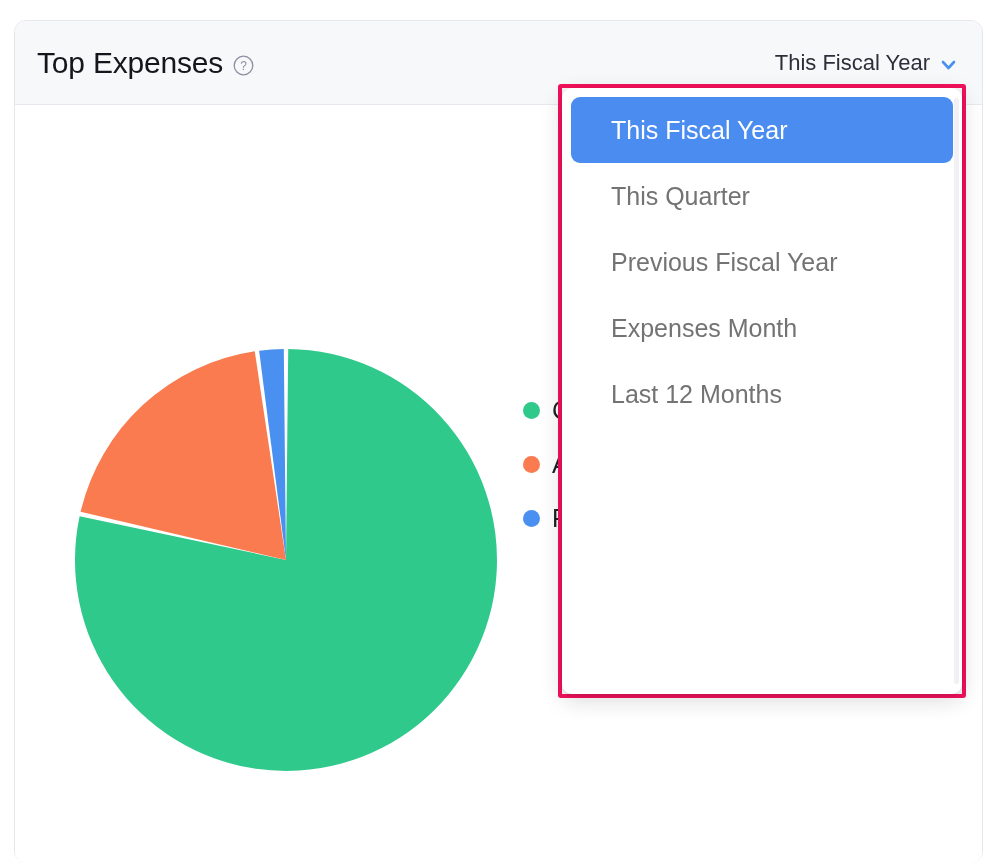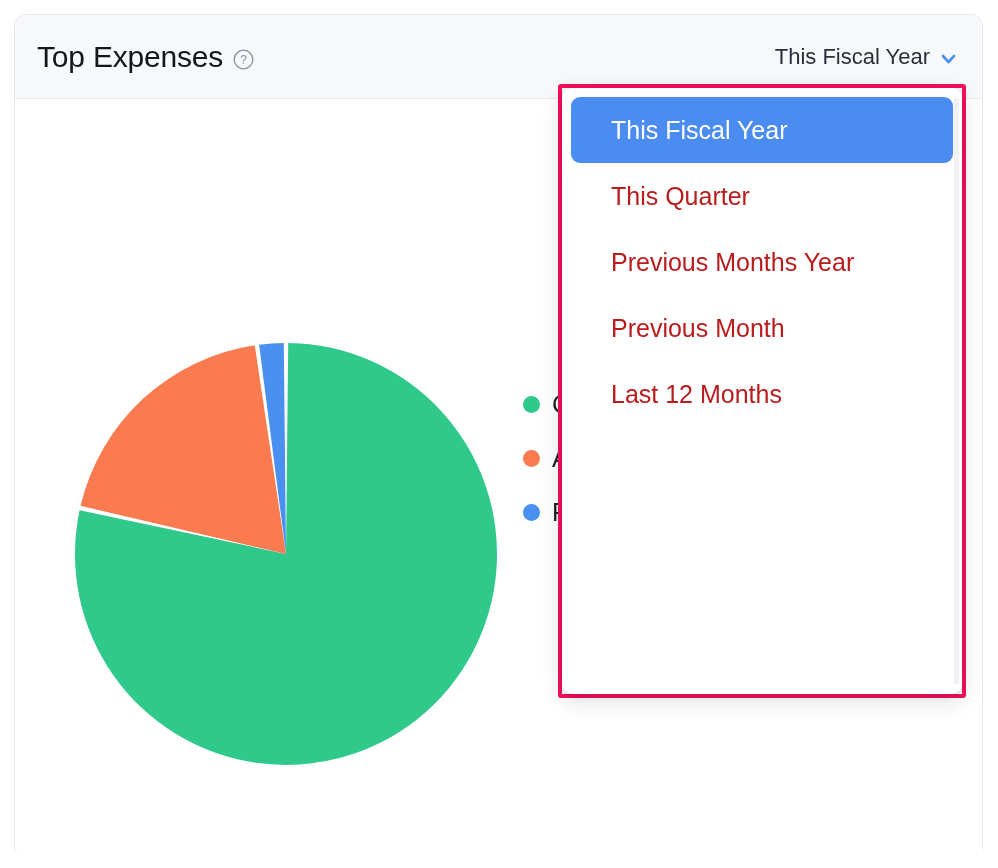--- a/index.html
+++ b/index.html
@@ -21,7 +21,7 @@
   .card {
     position: absolute;
     left: 14px;
-    top: 14px;
+    top: 20px;
     width: 969px;
     height: 843px;
     background: #ffffff;

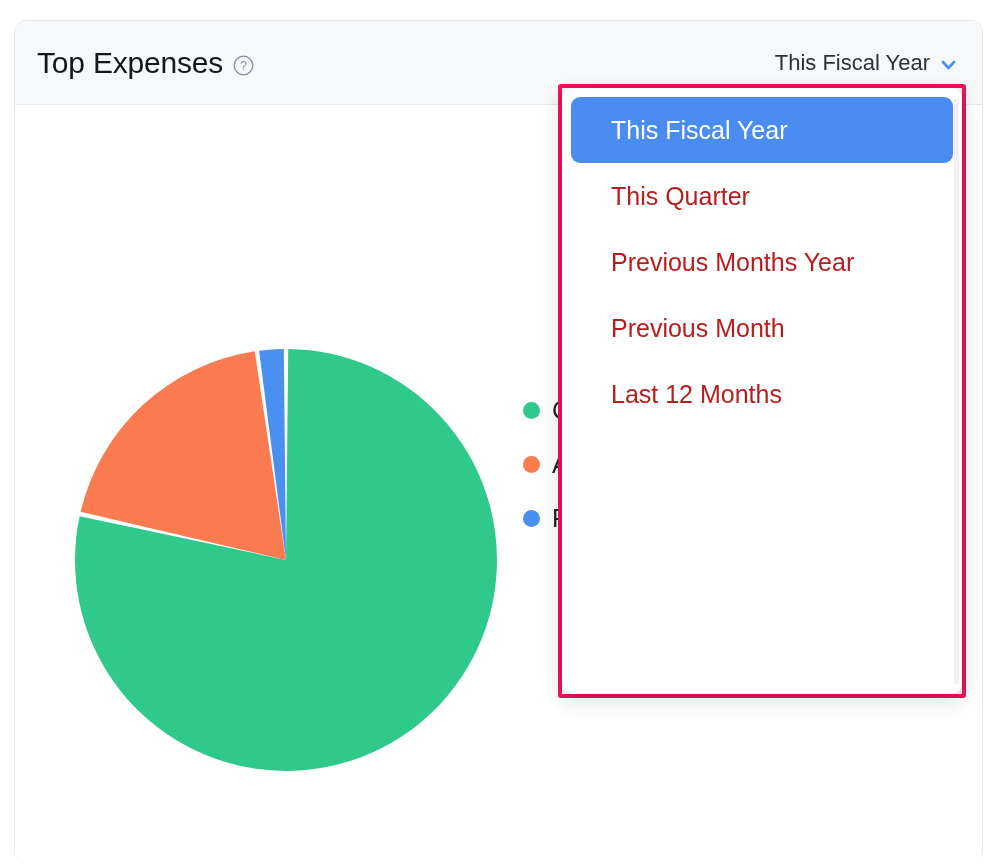--- a/index.html
+++ b/index.html
@@ -185,7 +185,7 @@
     padding: 0 0 0 40px;
     border-radius: 9px;
     font-size: 25px;
-    color: #b91c1c;
+    color: #737373;
     cursor: pointer;
     white-space: nowrap;
   }

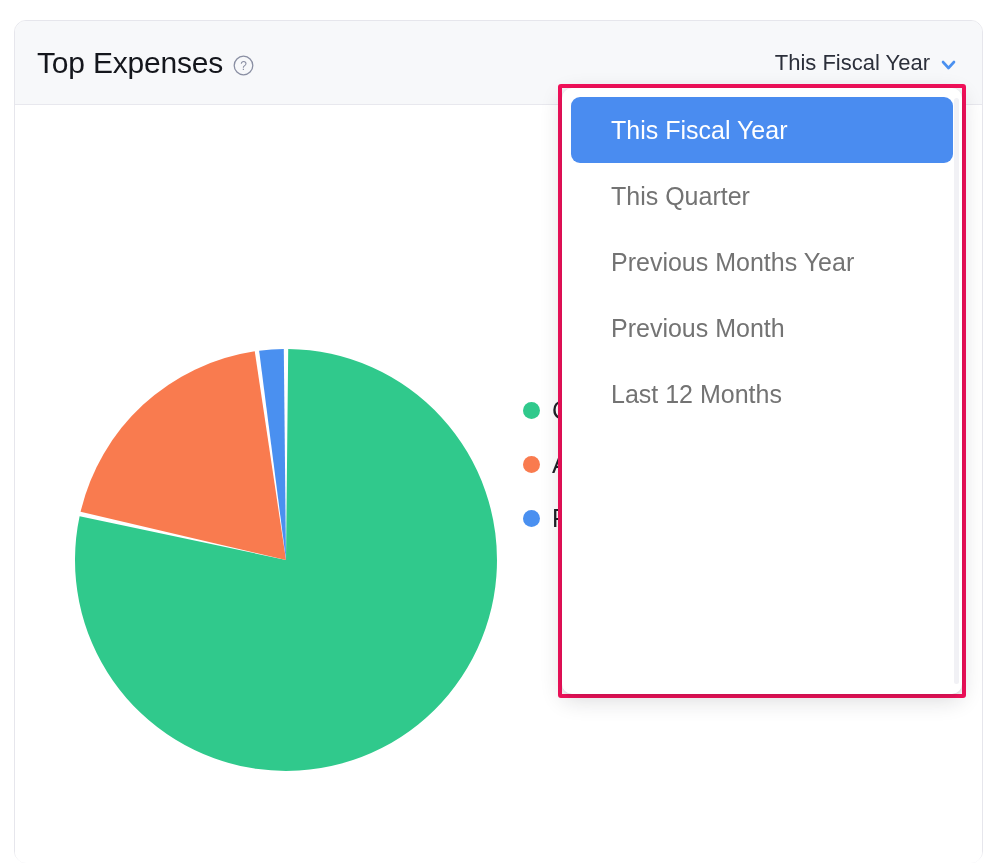--- a/index.html
+++ b/index.html
@@ -271,7 +271,7 @@
   <div class="dropdown-scroll" id="dropdown-list">
       <div class="menu-item selected" style="background: rgb(74, 140, 240);">This Fiscal Year</div>
       <div class="menu-item">This Quarter</div>
-      <div class="menu-item">Previous Months Year</div>
+      <div class="menu-item">Previous Fiscal Year</div>
       <div class="menu-item">Previous Month</div>
       <div class="menu-item">Last 12 Months</div>
     </div>

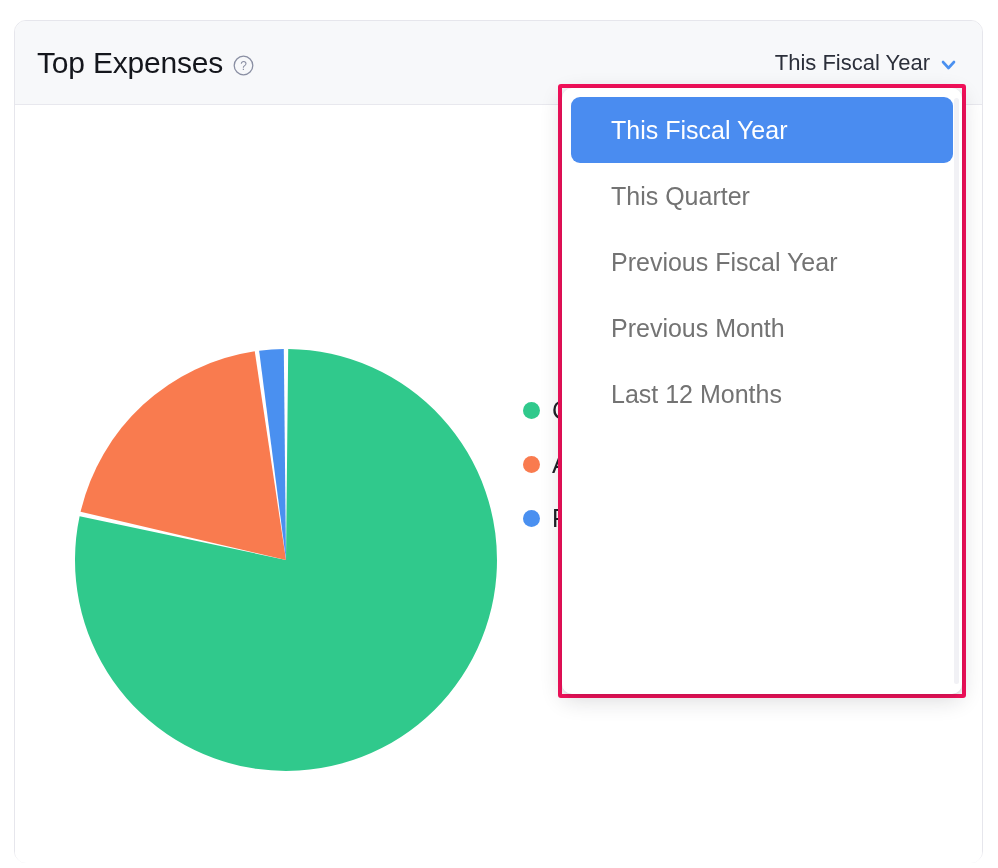--- a/index.html
+++ b/index.html
@@ -272,7 +272,7 @@
       <div class="menu-item selected" style="background: rgb(74, 140, 240);">This Fiscal Year</div>
       <div class="menu-item">This Quarter</div>
       <div class="menu-item">Previous Fiscal Year</div>
-      <div class="menu-item">Previous Month</div>
+      <div class="menu-item">Expenses Month</div>
       <div class="menu-item">Last 12 Months</div>
     </div>
 </div>

